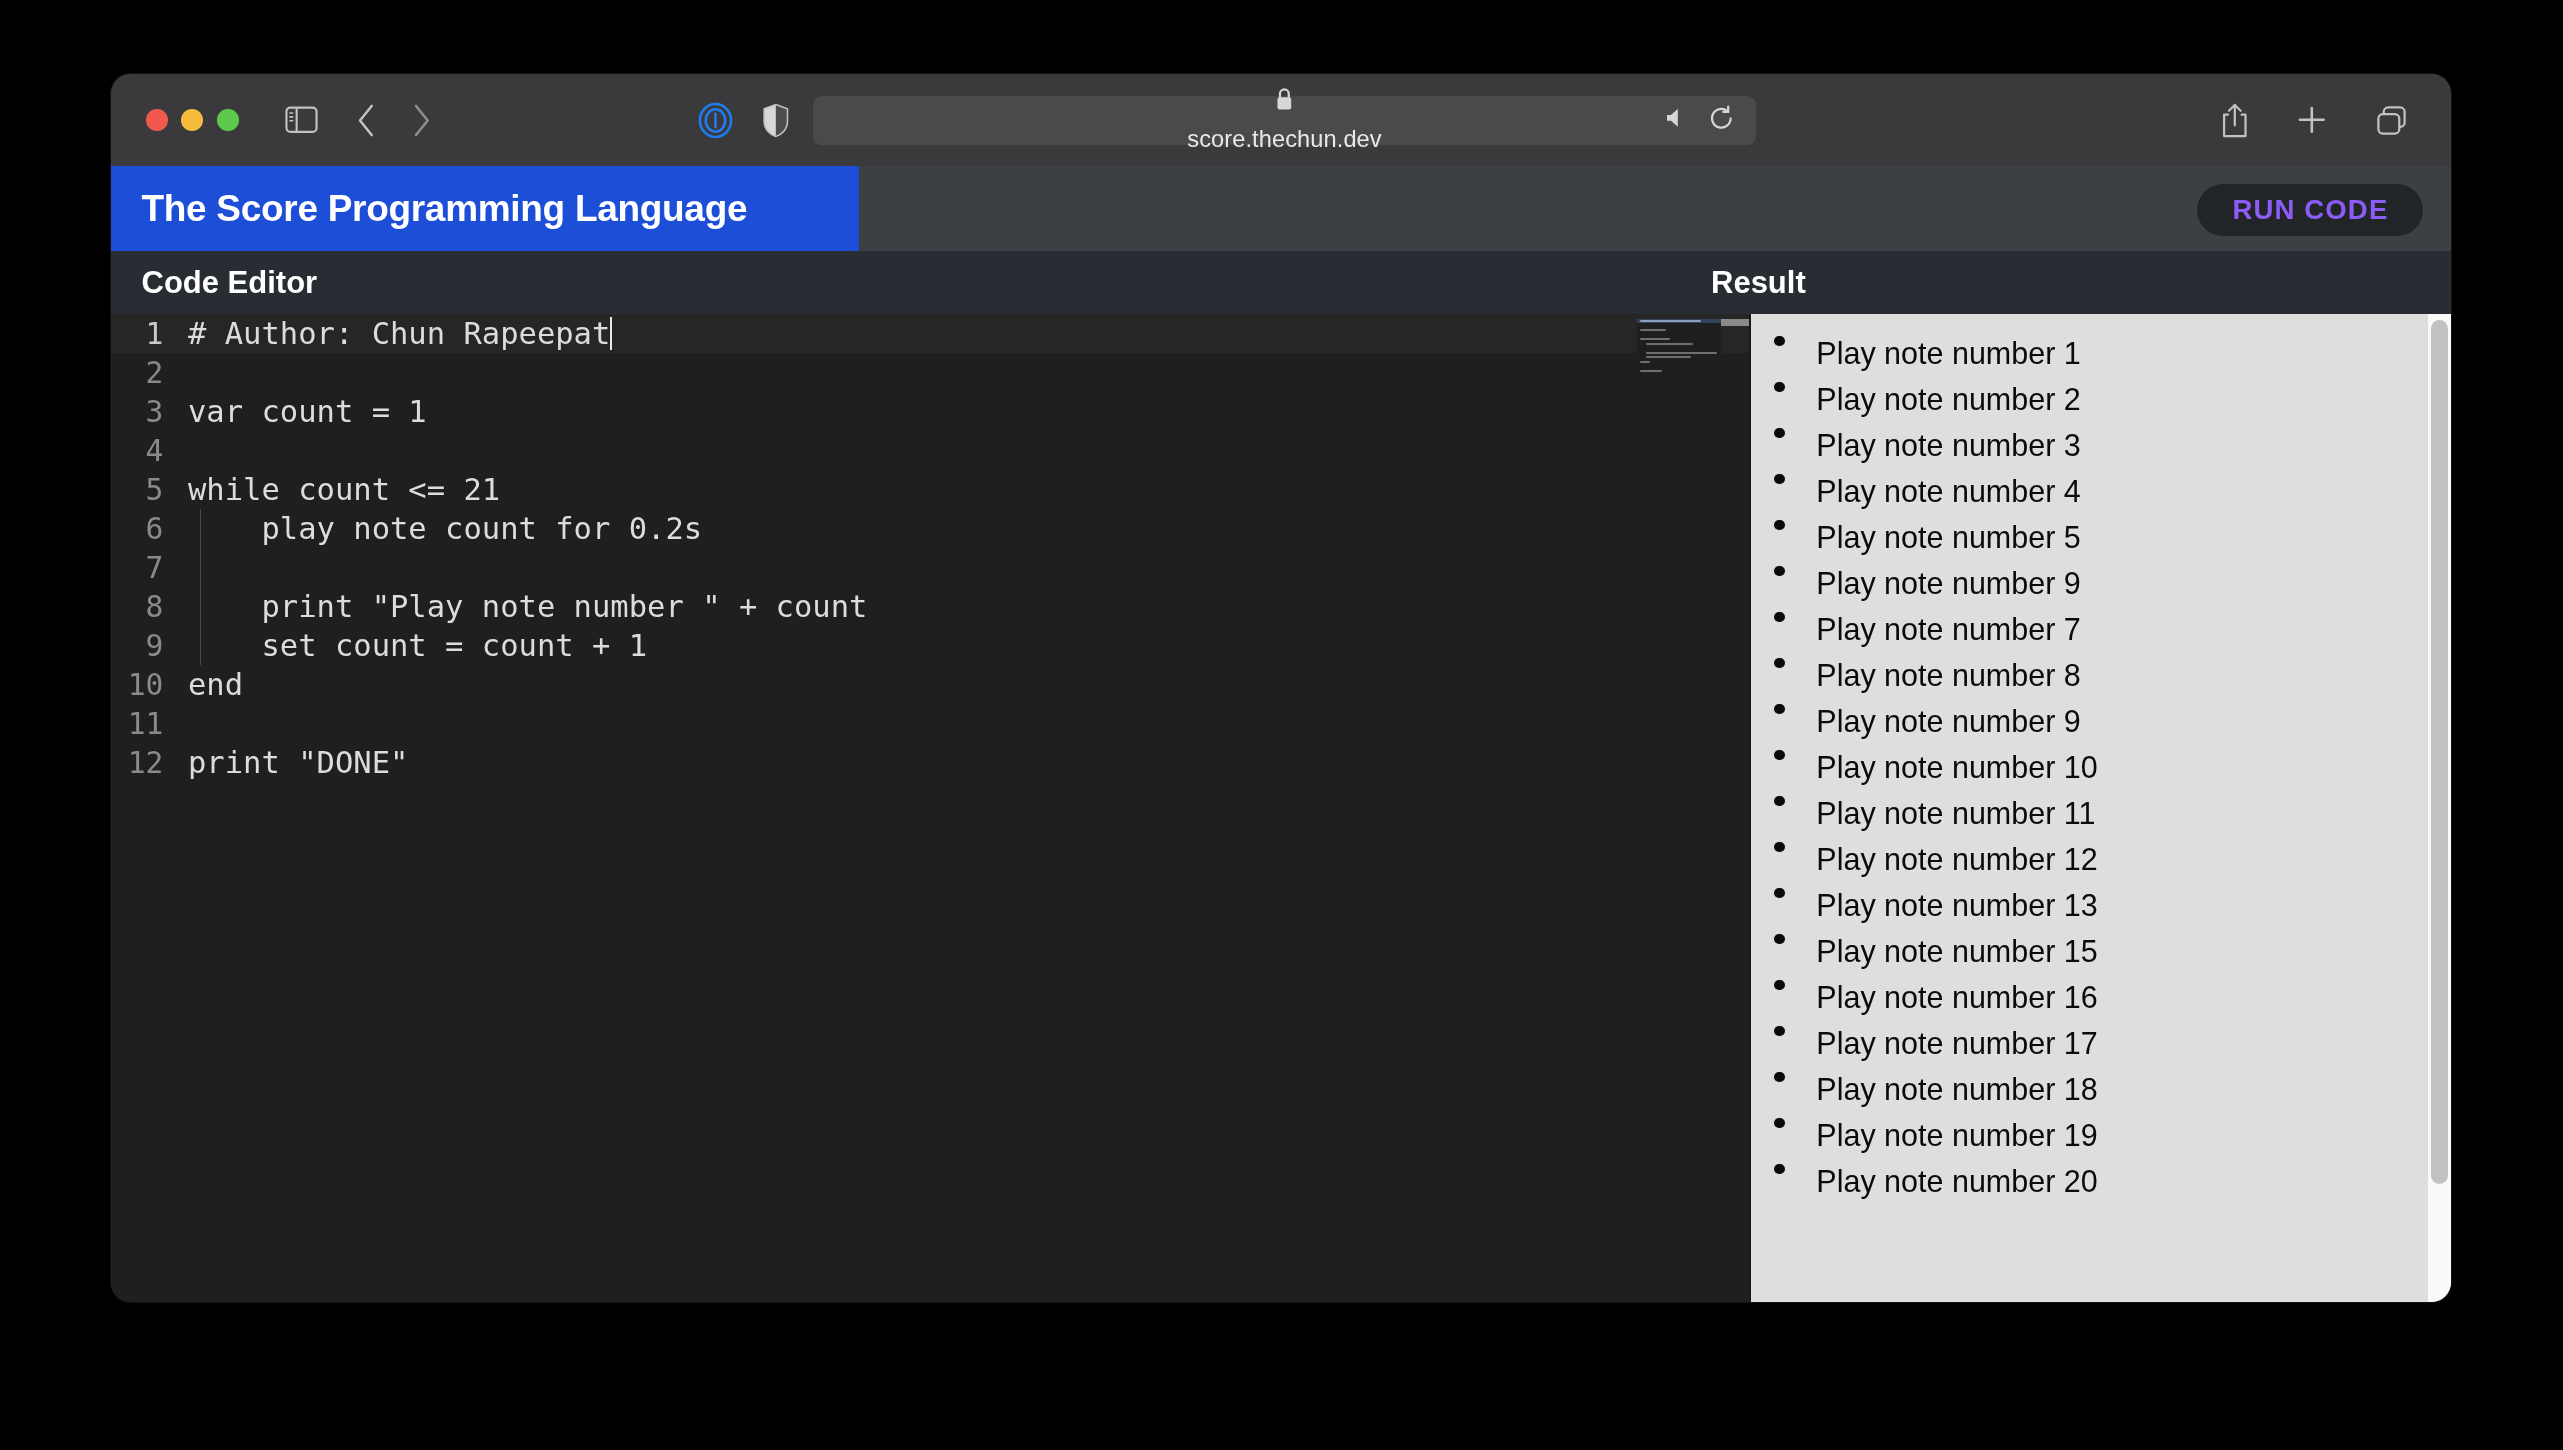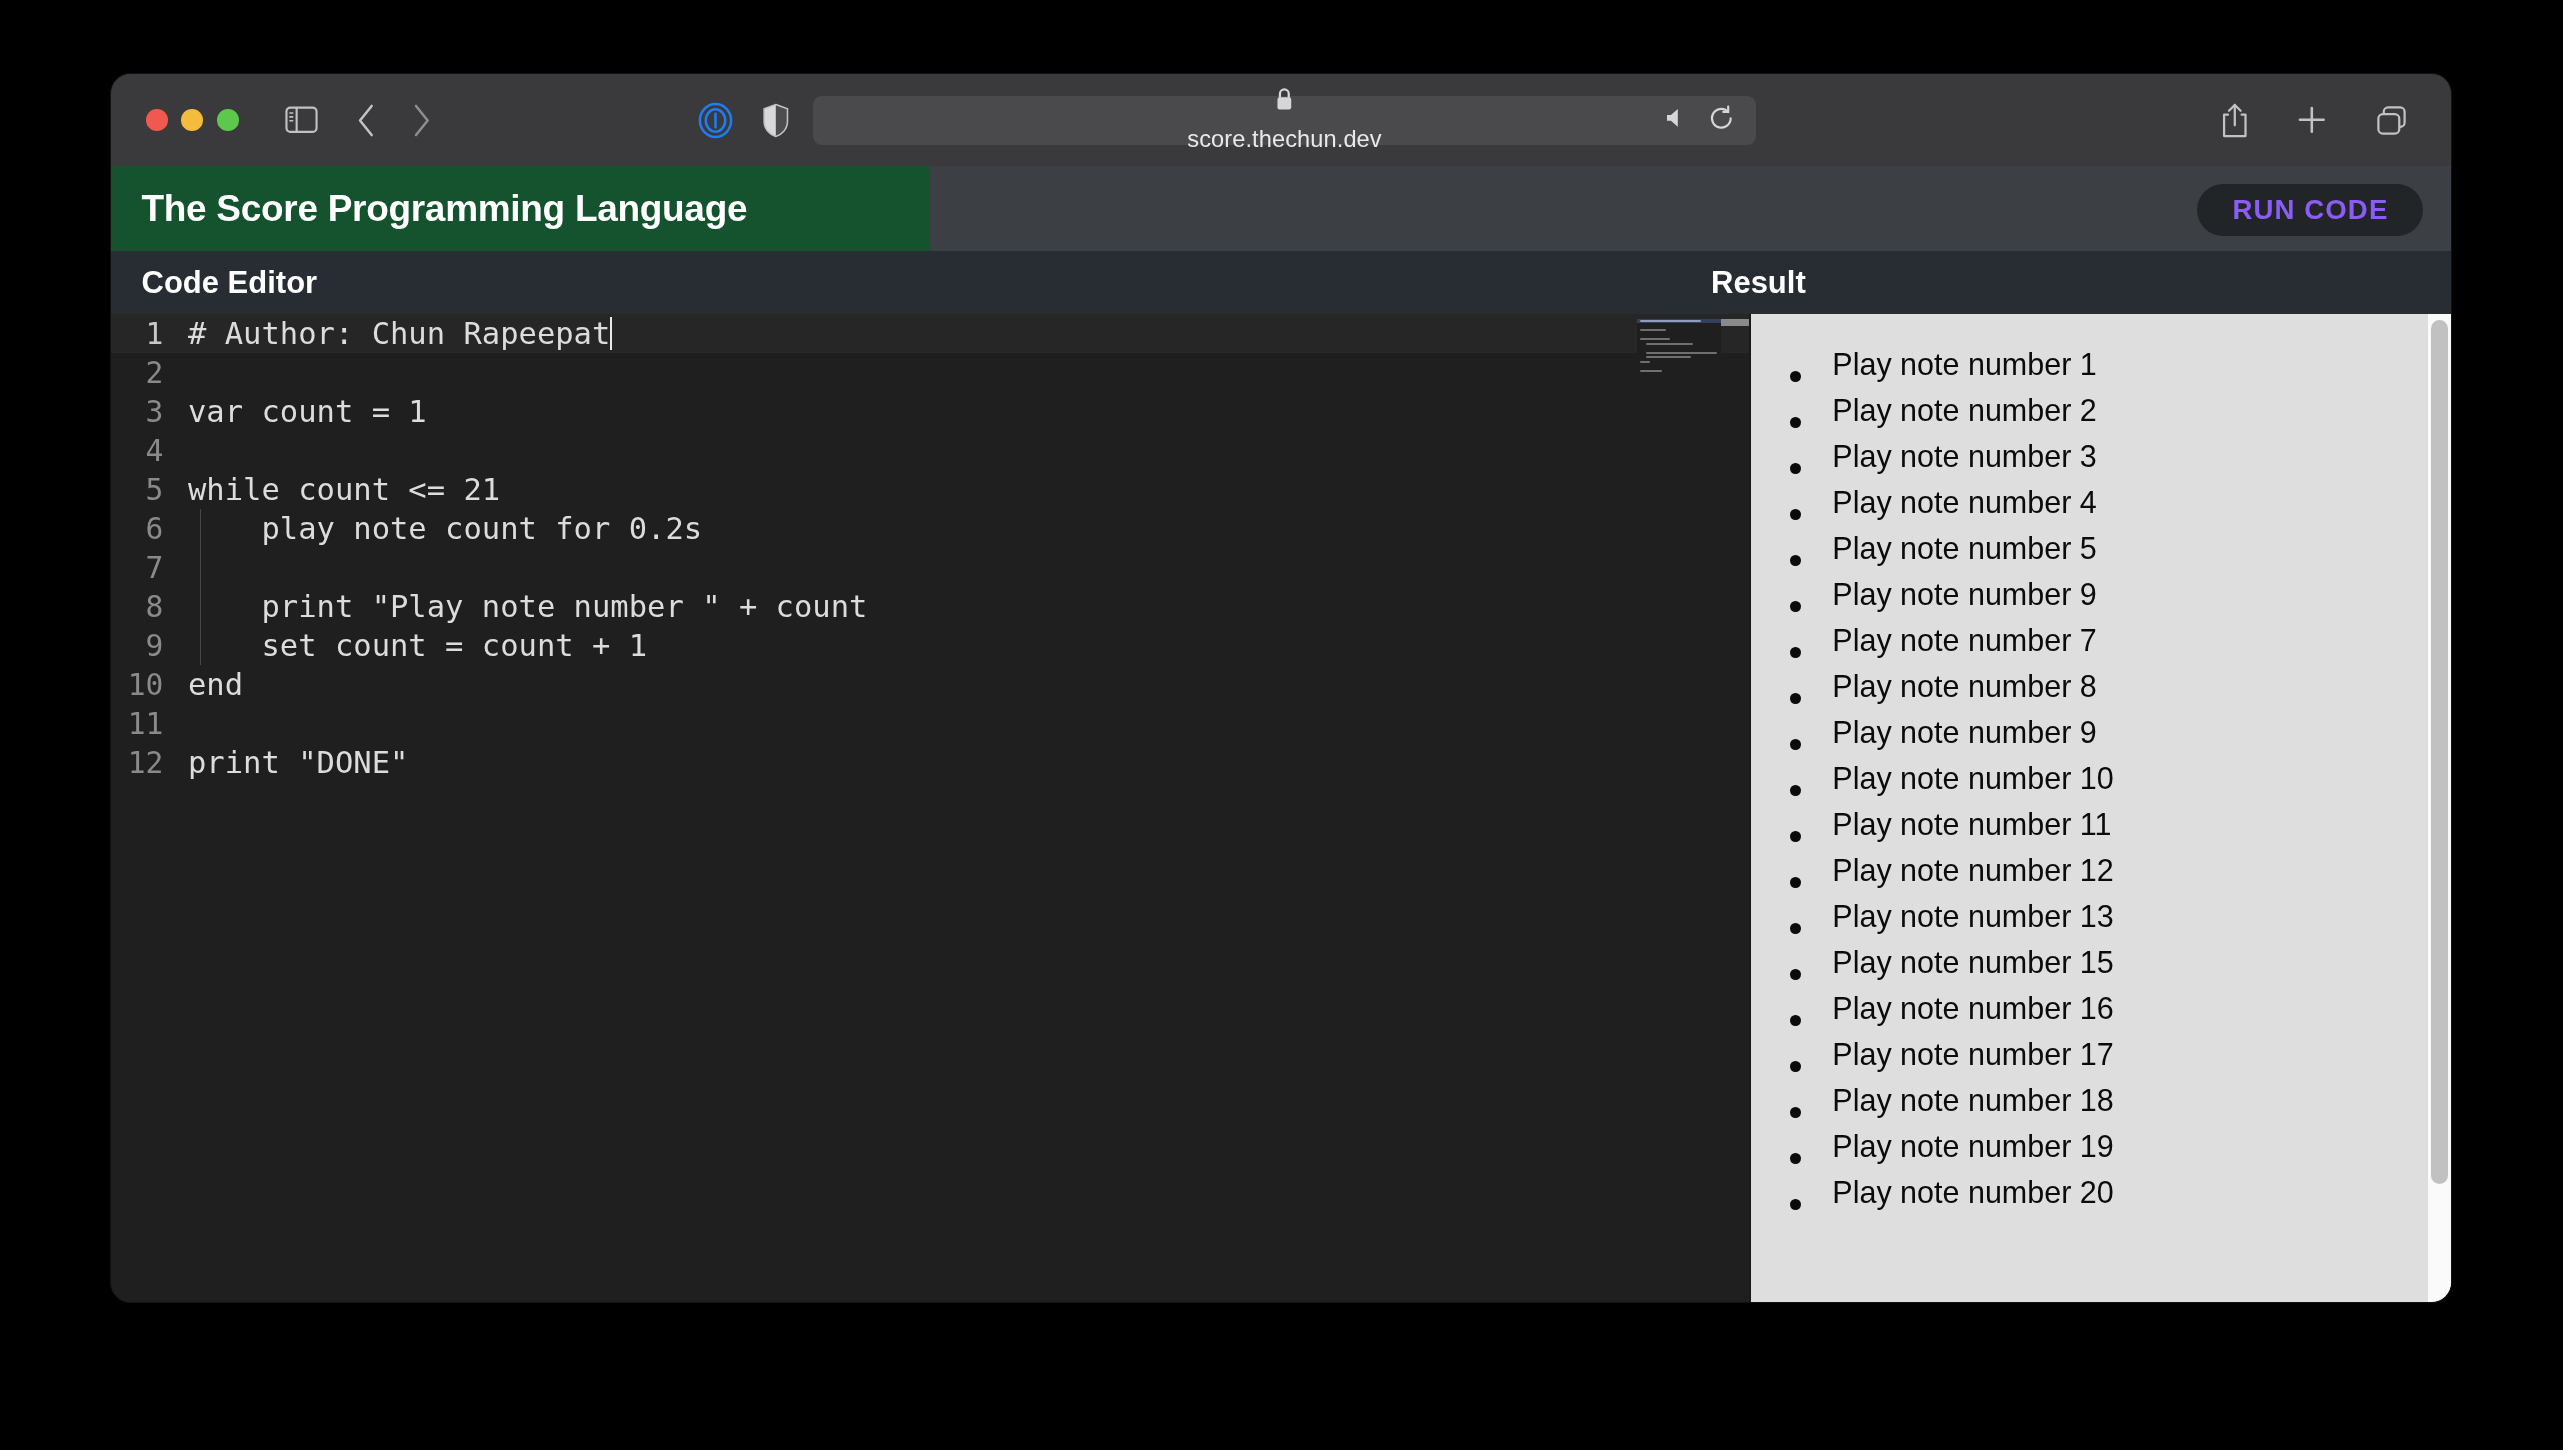--- a/index.html
+++ b/index.html
@@ -110,8 +110,8 @@
     position: relative;
   }
   #app-title-banner {
-    background: #14532d;
-    width: 819px;
+    background: #1d4ed8;
+    width: 748px;
     display: flex;
     align-items: center;
     padding-left: 30.5px;

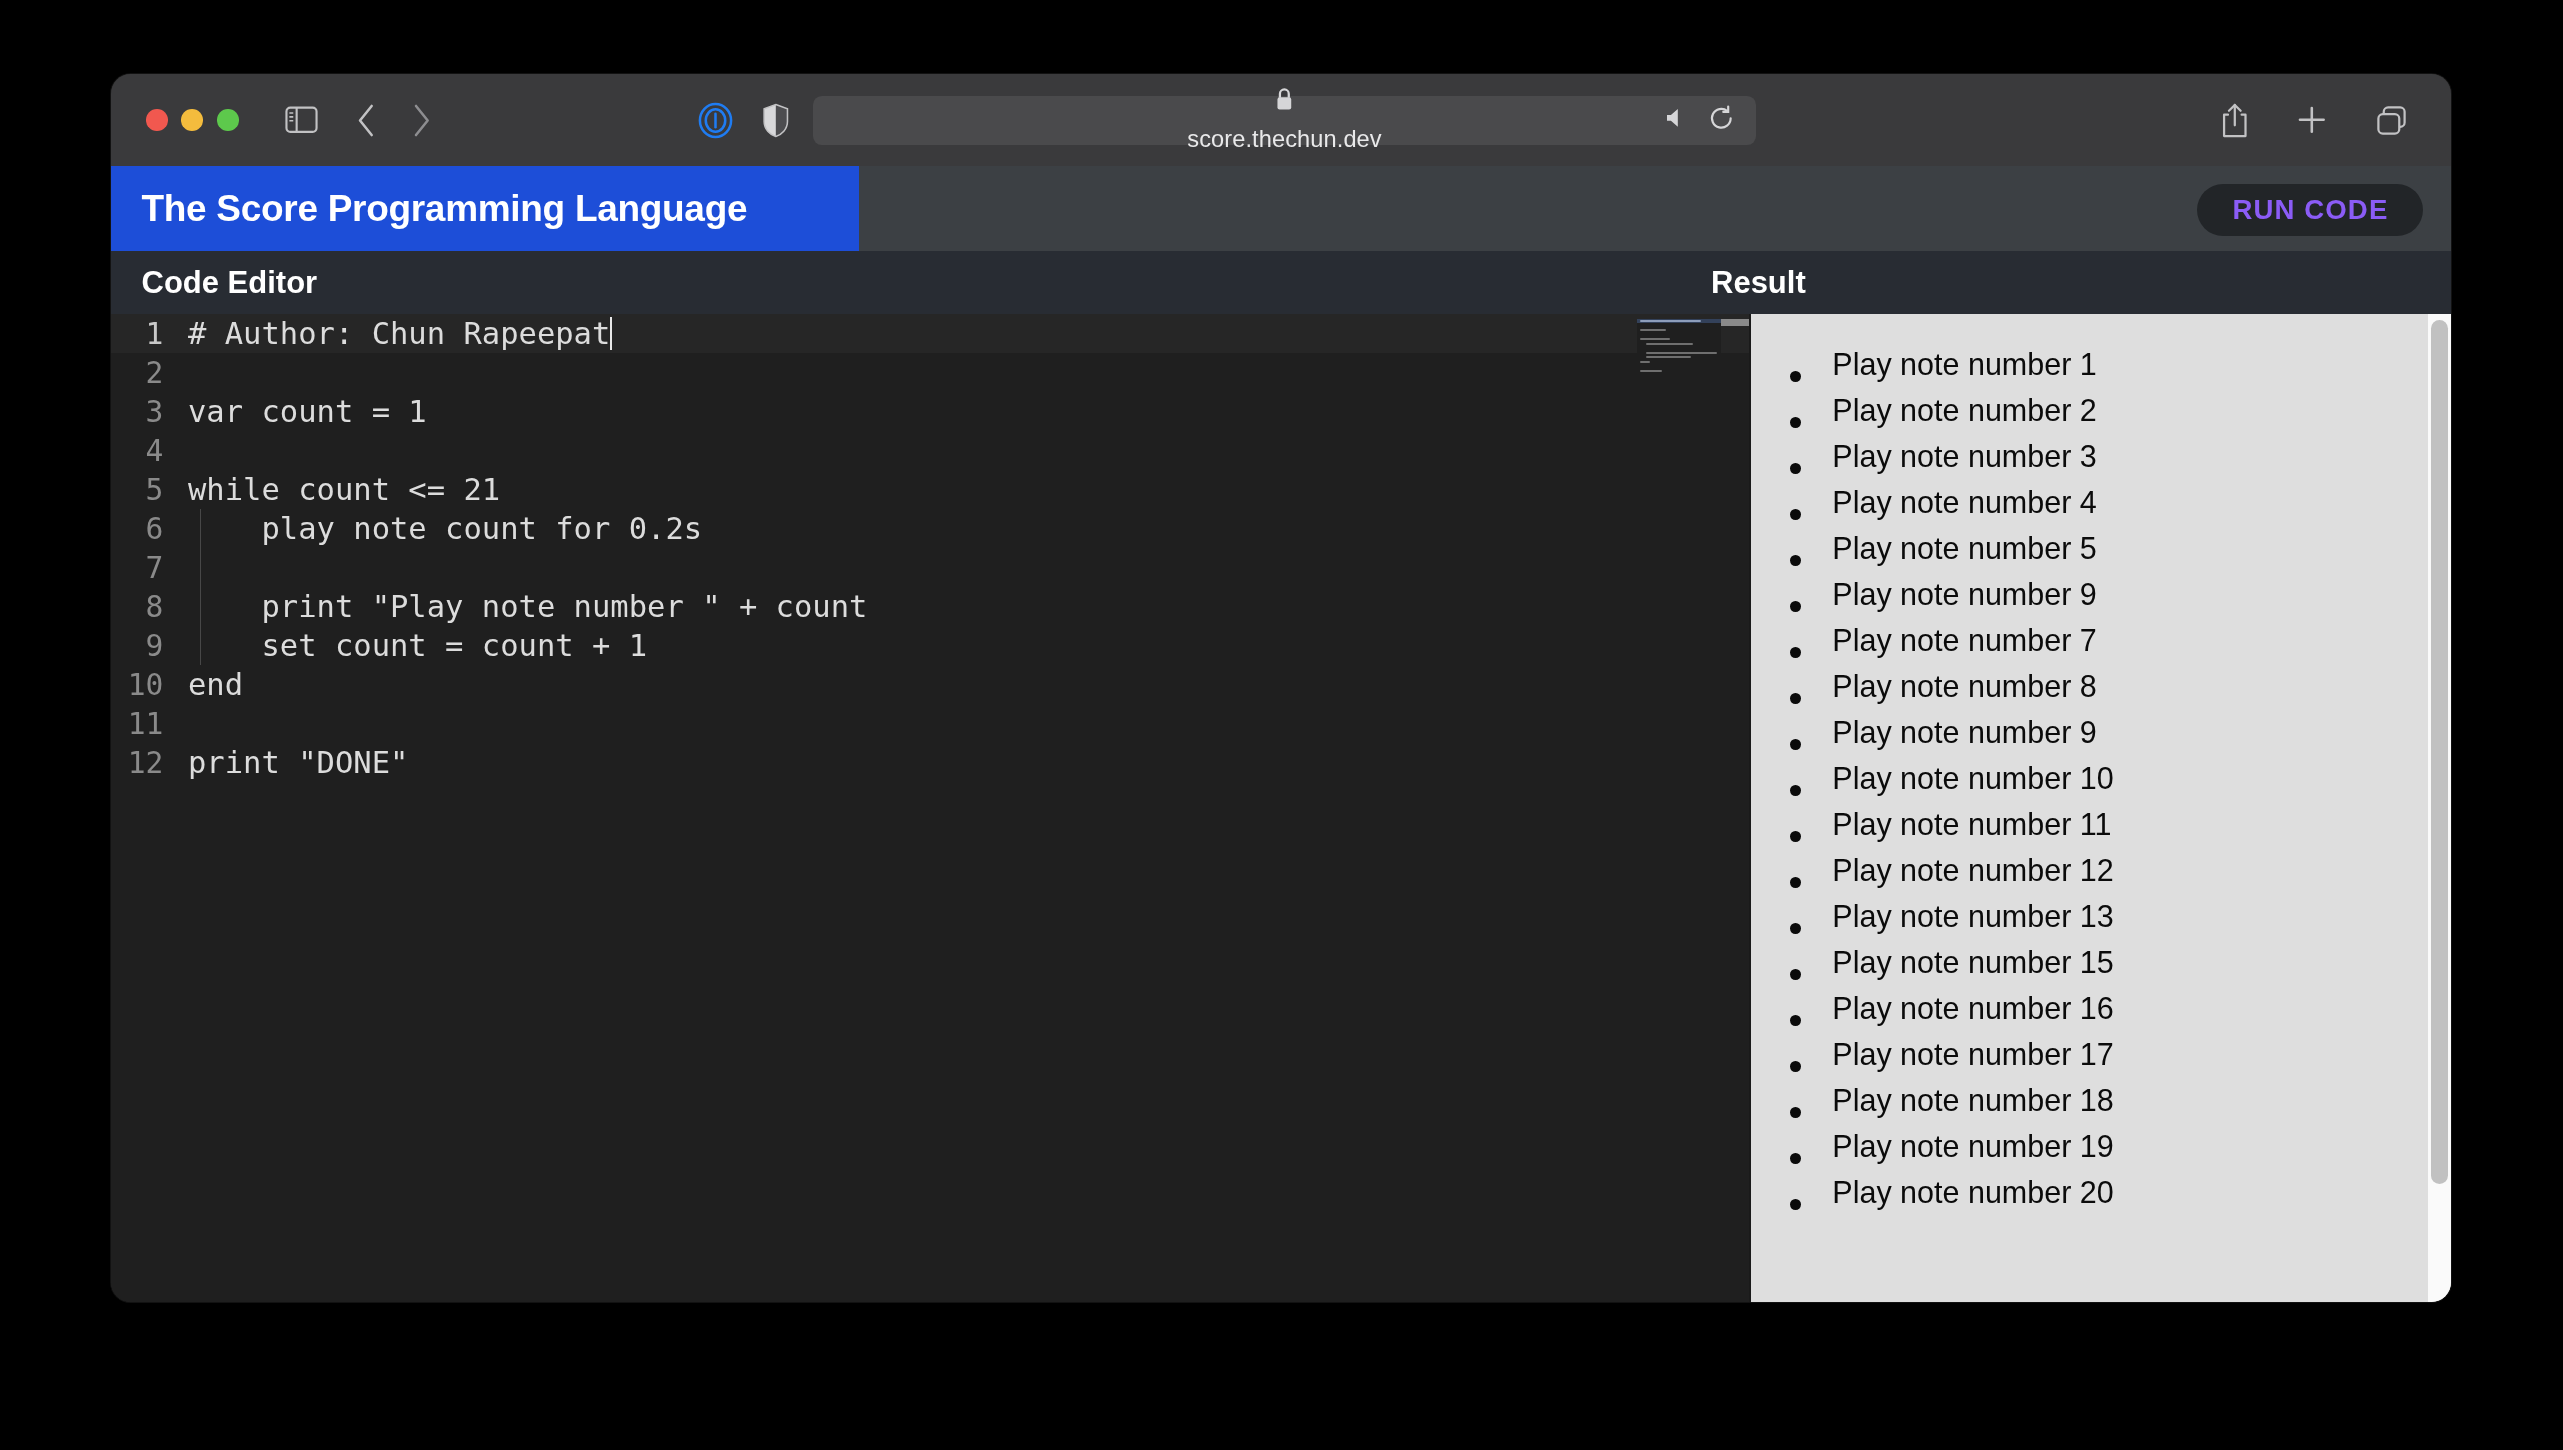--- a/index.html
+++ b/index.html
@@ -270,11 +270,11 @@
   }
   #result-list li {
     display: flex;
-    align-items: flex-end;
+    align-items: flex-start;
     height: 46px;
     color: #0b0b0b;
     font-size: 30.5px;
-    padding-left: 39px;
+    padding-left: 23px;
   }
   #result-list li .bullet {
     width: 10.8px; height: 10.8px;

